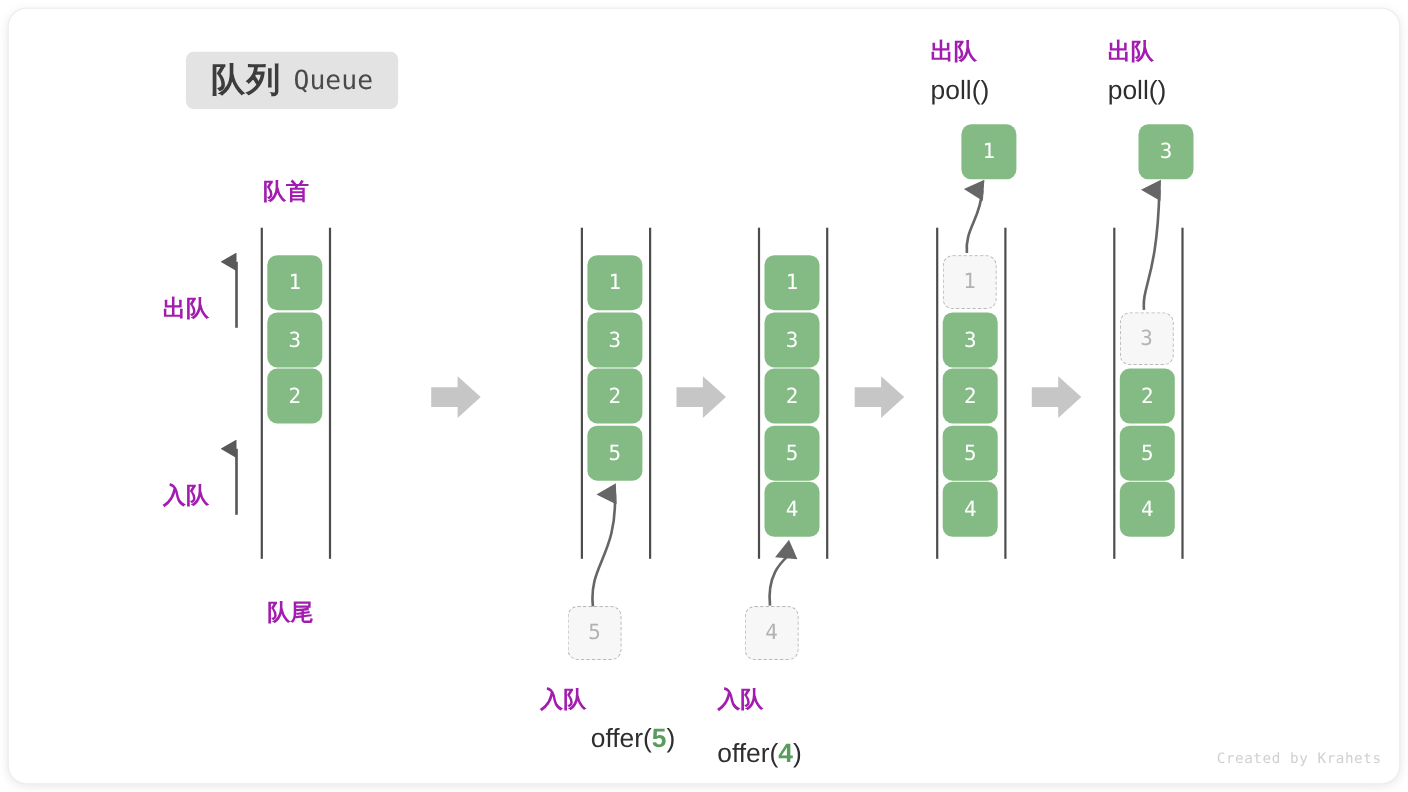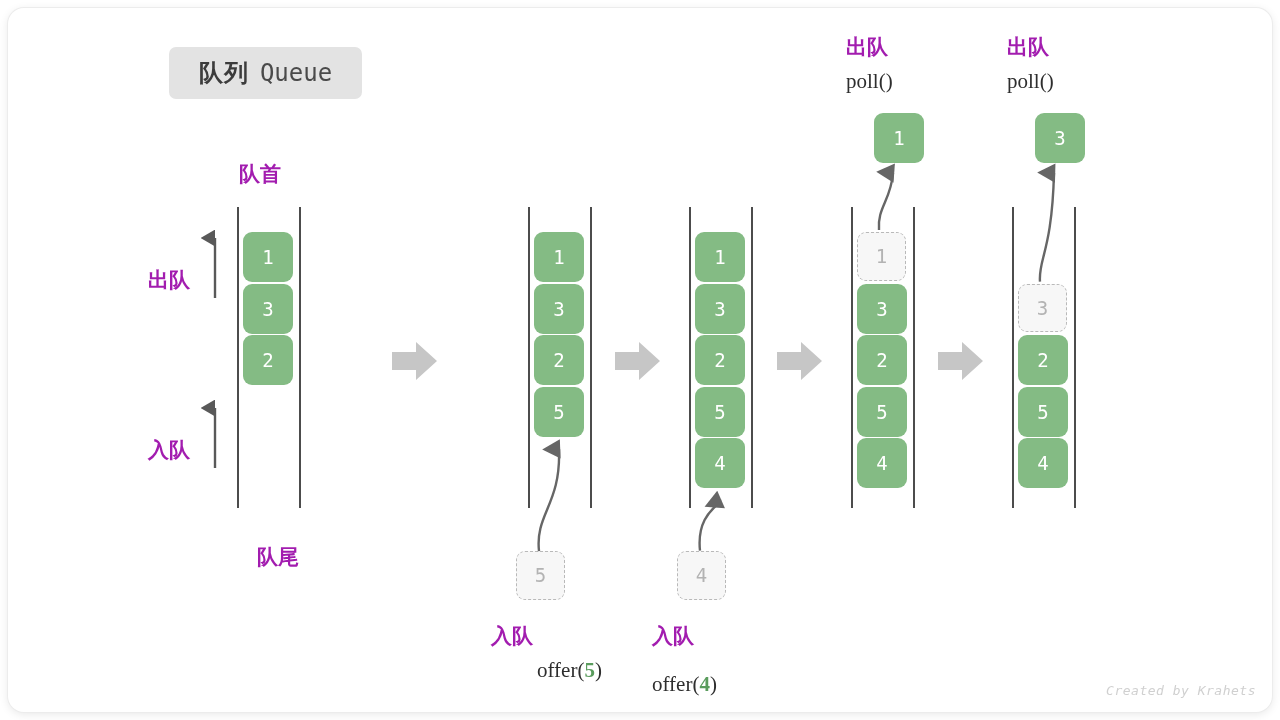--- a/index.html
+++ b/index.html
@@ -22,7 +22,7 @@
     background:#e3e3e3;border-radius:7px;
     display:flex;align-items:center;justify-content:center;gap:11px;
   }
-  #title-badge .t-cn{font-size:24px;font-weight:bold;color:#3c3c3c;letter-spacing:1px;}
+  #title-badge .t-cn{font-size:31px;font-weight:bold;color:#3c3c3c;letter-spacing:1px;}
   #title-badge .t-en{font-family:"DejaVu Sans Mono","Liberation Mono",monospace;font-size:24px;color:#4a4a4a;}
 
   

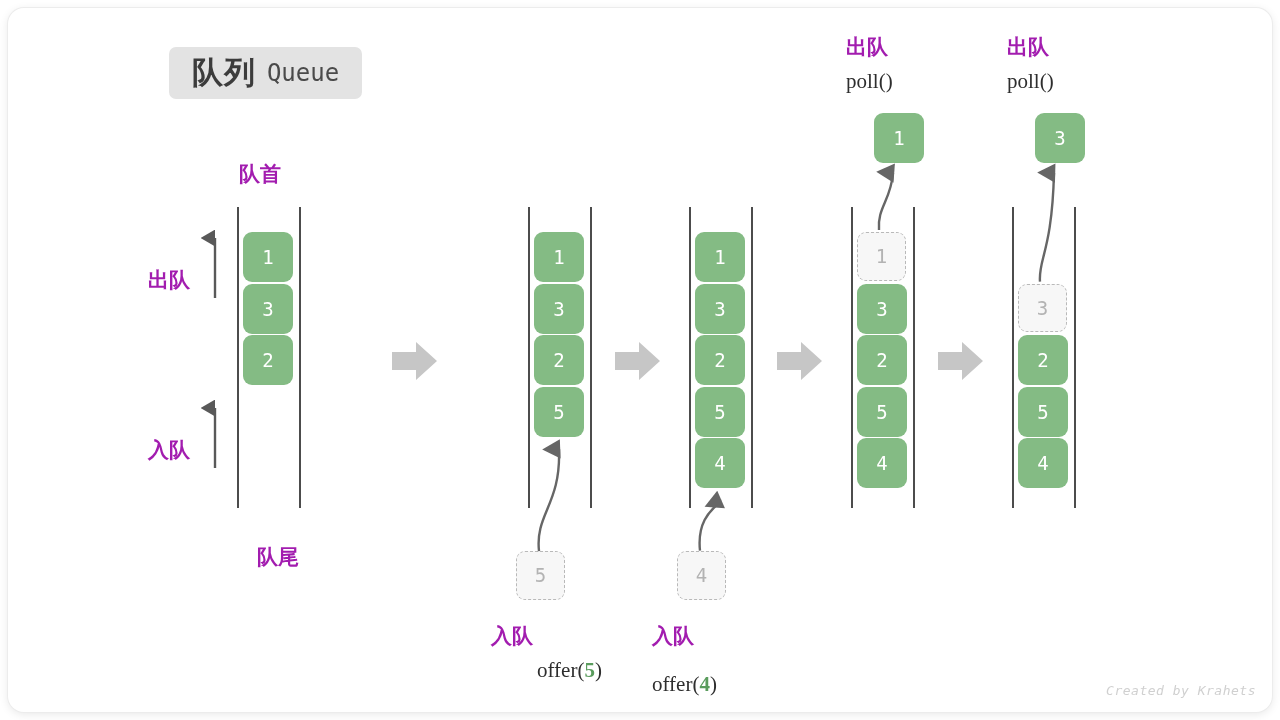--- a/index.html
+++ b/index.html
@@ -27,7 +27,7 @@
 
   
   .lbl-cn{font-size:21px;font-weight:bold;color:#a21caf;white-space:nowrap;}
-  .lbl-mono{font-family:Liberation Serif, serif;font-size:21px;color:#2e2e2e;white-space:nowrap;}
+  .lbl-mono{font-family:Liberation Sans, sans-serif;font-size:24px;color:#2e2e2e;white-space:nowrap;}
   .lbl-mono .num{color:#5a9c5d;font-weight:bold;}
 
   

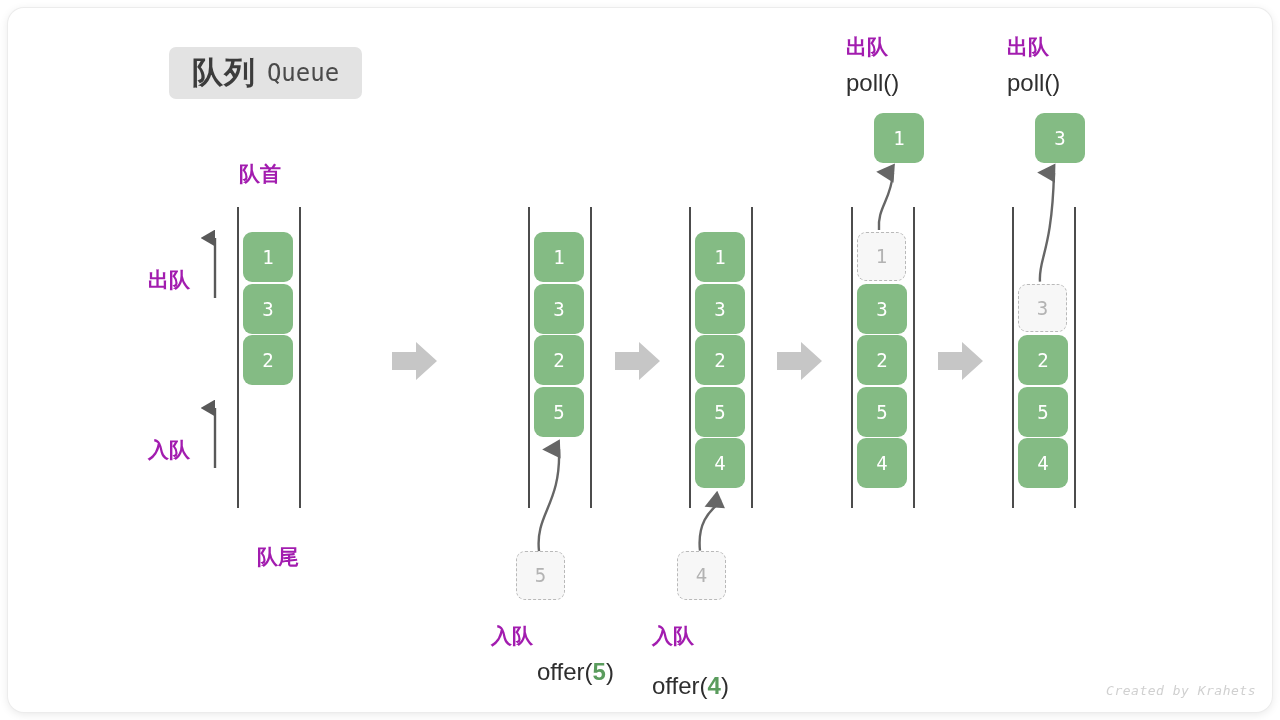--- a/index.html
+++ b/index.html
@@ -67,7 +67,7 @@
   </div>
 
   <div class="abs lbl-cn" style="left:239px;top:160px;">队首</div>
-  <div class="abs lbl-cn" style="left:257px;top:543px;">队尾</div>
+  <div class="abs lbl-cn" style="left:243px;top:543px;">队尾</div>
 
   <div class="abs lbl-cn" style="left:148px;top:266px;">出队</div>
   <div class="abs lbl-cn" style="left:148px;top:436px;">入队</div>

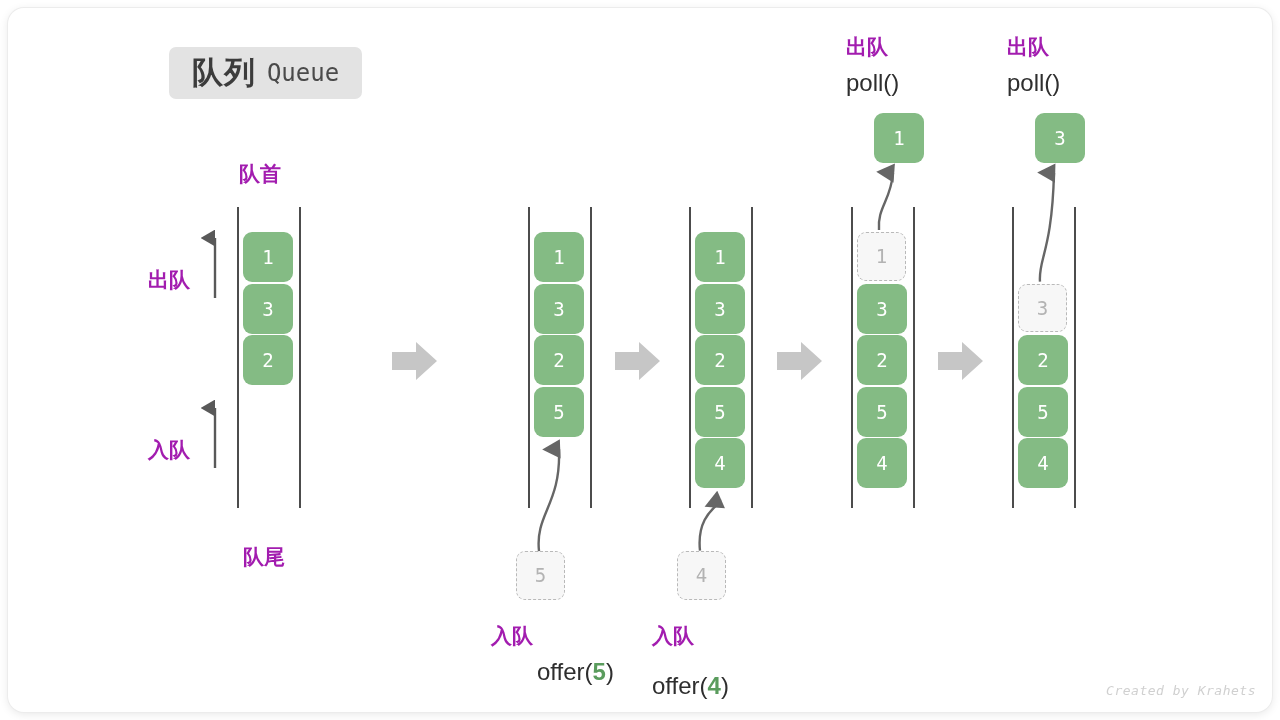--- a/index.html
+++ b/index.html
@@ -50,7 +50,7 @@
   #watermark{
     right:24px;bottom:22px;
     font-family:"DejaVu Sans Mono","Liberation Mono",monospace;
-    font-size:13px;color:#d0d0d0;letter-spacing:.5px;font-style:italic;
+    font-size:13px;color:#d0d0d0;letter-spacing:.5px;
   }
   svg{overflow:visible;}
 </style>

